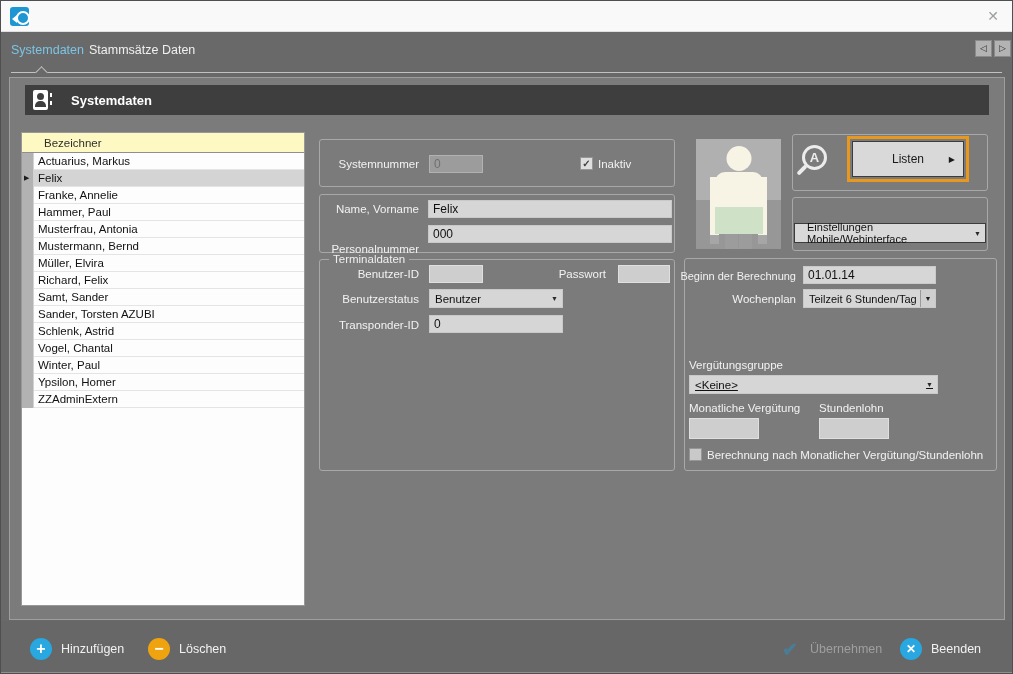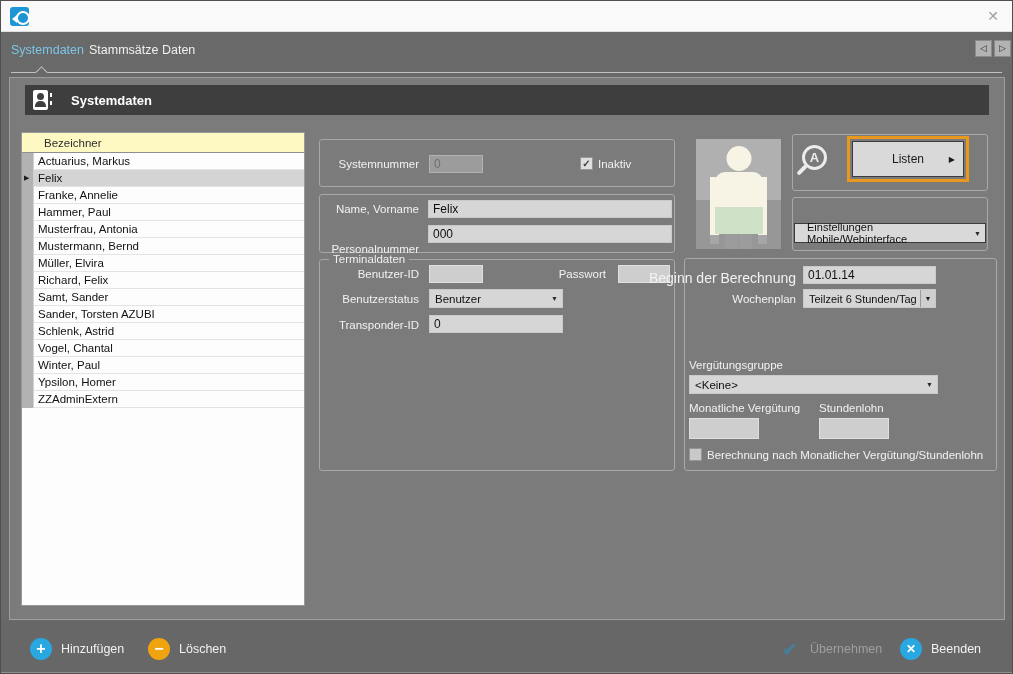--- a/index.html
+++ b/index.html
@@ -279,7 +279,7 @@
   </div>
 
   <div class="group" style="left:683px; top:257px; width:313px; height:213px;"></div>
-  <div class="lbl" style="right:216px; top:269px; font-size:14px;">Beginn der Berechnung</div>
+  <div class="lbl" style="right:216px; top:269px; font-size:11px;">Beginn der Berechnung</div>
   <input class="field" style="left: 802px; top: 265px; width: 133px; height: 18px;" value="01.01.14">
   <div class="lbl" style="right:216px; top:292px;">Wochenplan</div>
   <div class="combo" style="left:802px; top:288px; width:133px; height:19px; font-size:11px;">

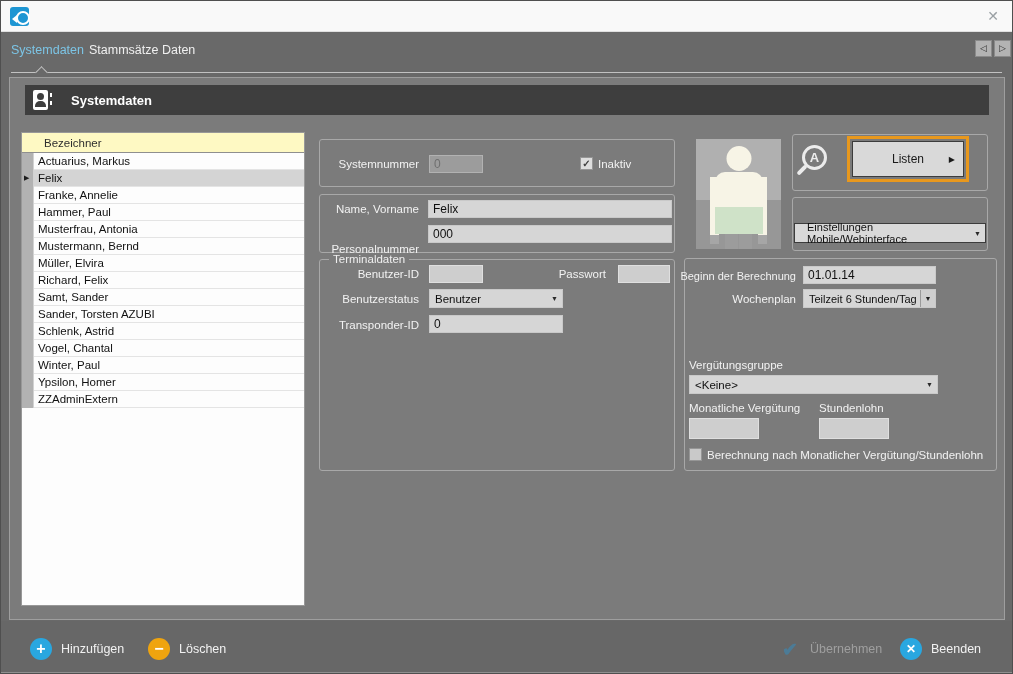--- a/index.html
+++ b/index.html
@@ -287,7 +287,7 @@
     <span class="arrbtn">▼</span>
   </div>
   <div class="lbl" style="left:688px; top:358px;">Vergütungsgruppe</div>
-  <div class="combo" style="left:688px; top:374px; width:249px; height:19px;">
+  <div class="combo" style="left:688px; top:374px; width:249px; height:19px;text-decoration:underline;">
     <span>&lt;Keine&gt;</span>
     <span class="arr">▼</span>
   </div>

